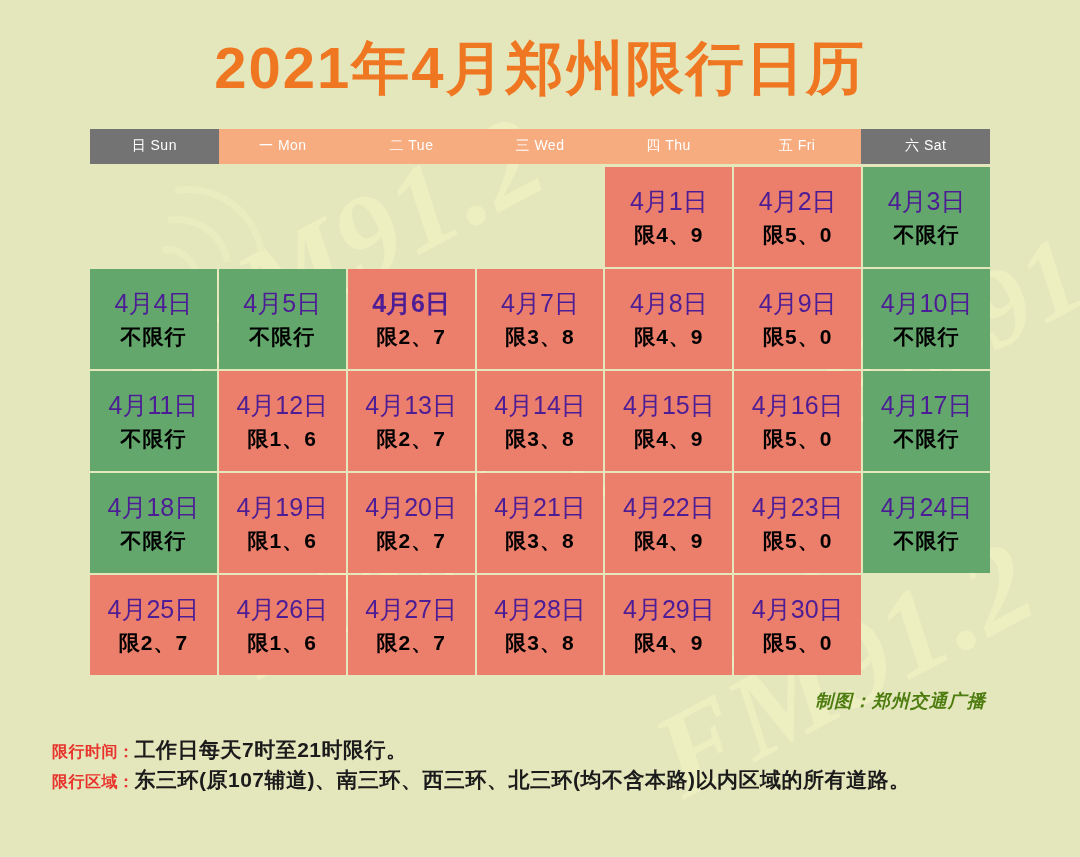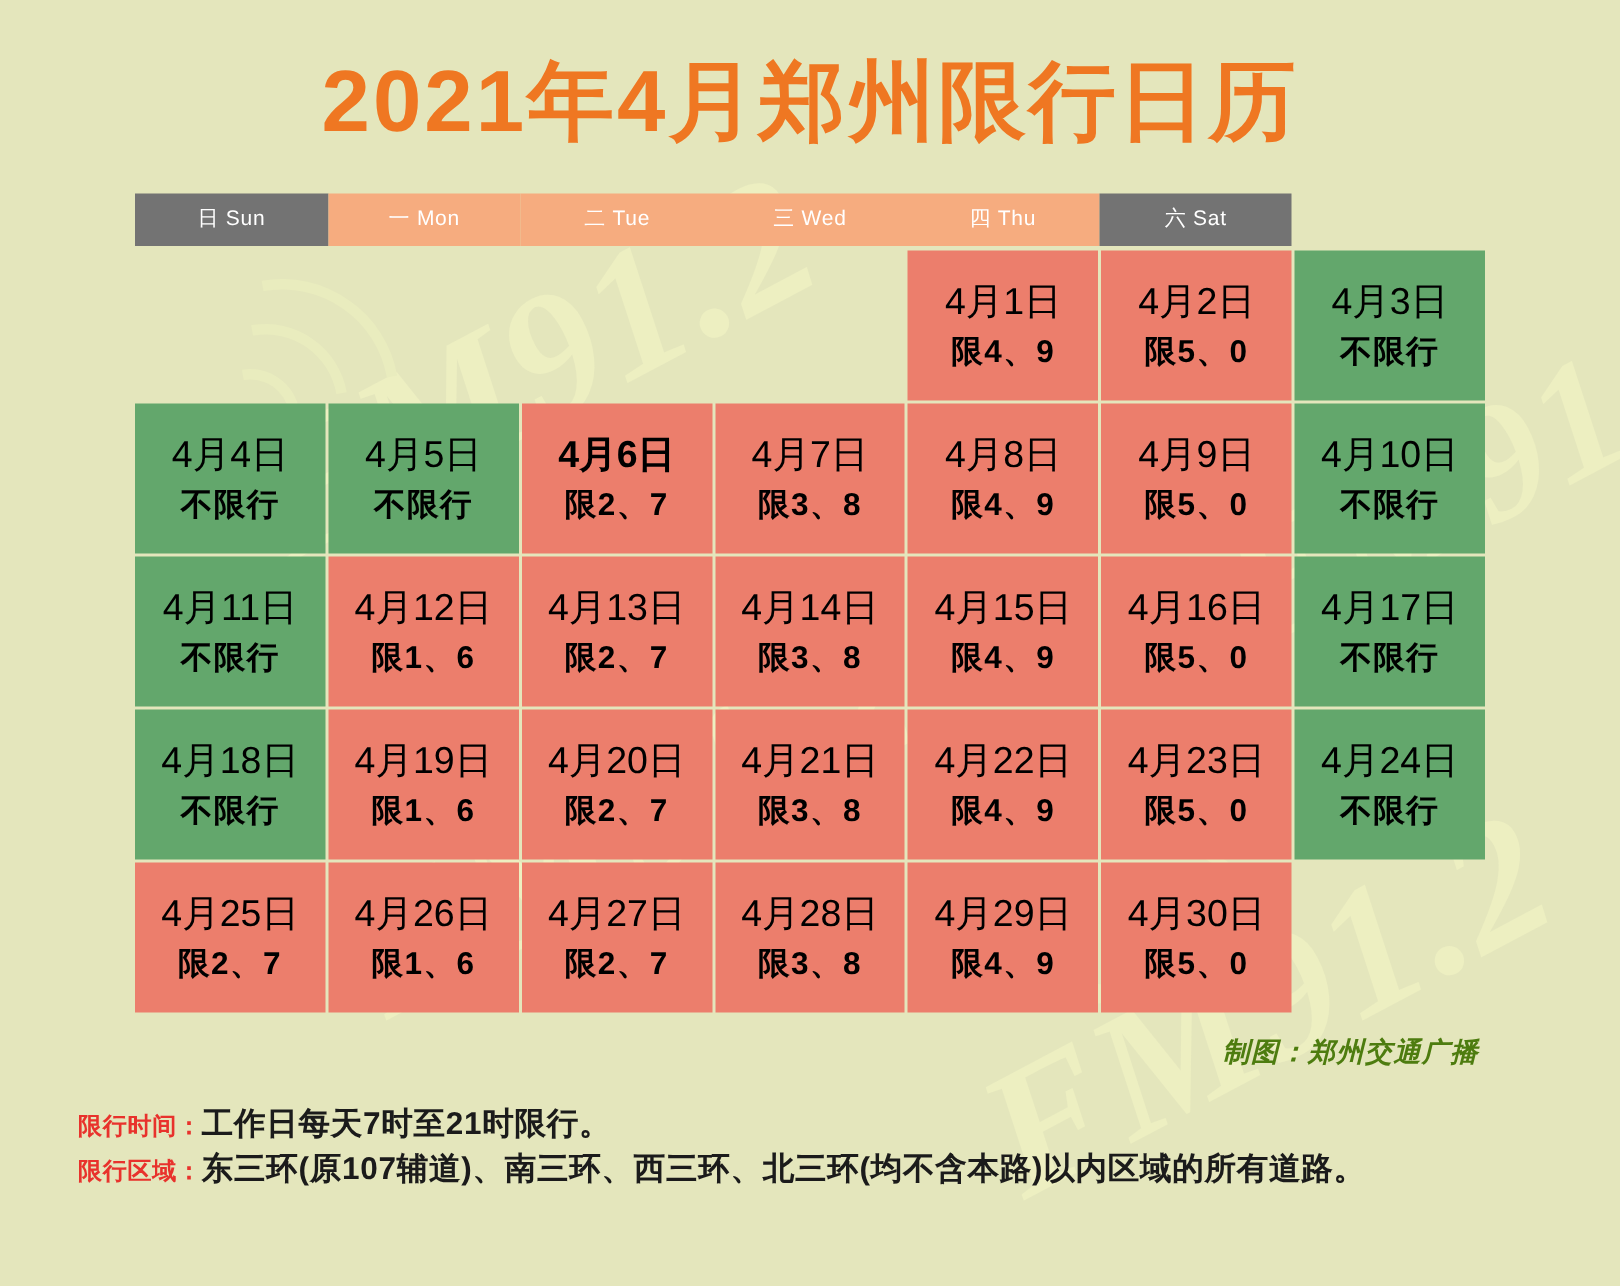--- a/index.html
+++ b/index.html
@@ -192,6 +192,7 @@
       <div class="hcell">二 Tue</div>
       <div class="hcell">三 Wed</div>
       <div class="hcell">四 Thu</div>
+      <div class="hcell">五 Fri</div>
       <div class="hcell weekend">六 Sat</div>
     </div>
   <div class="cal-body" id="cal-body">

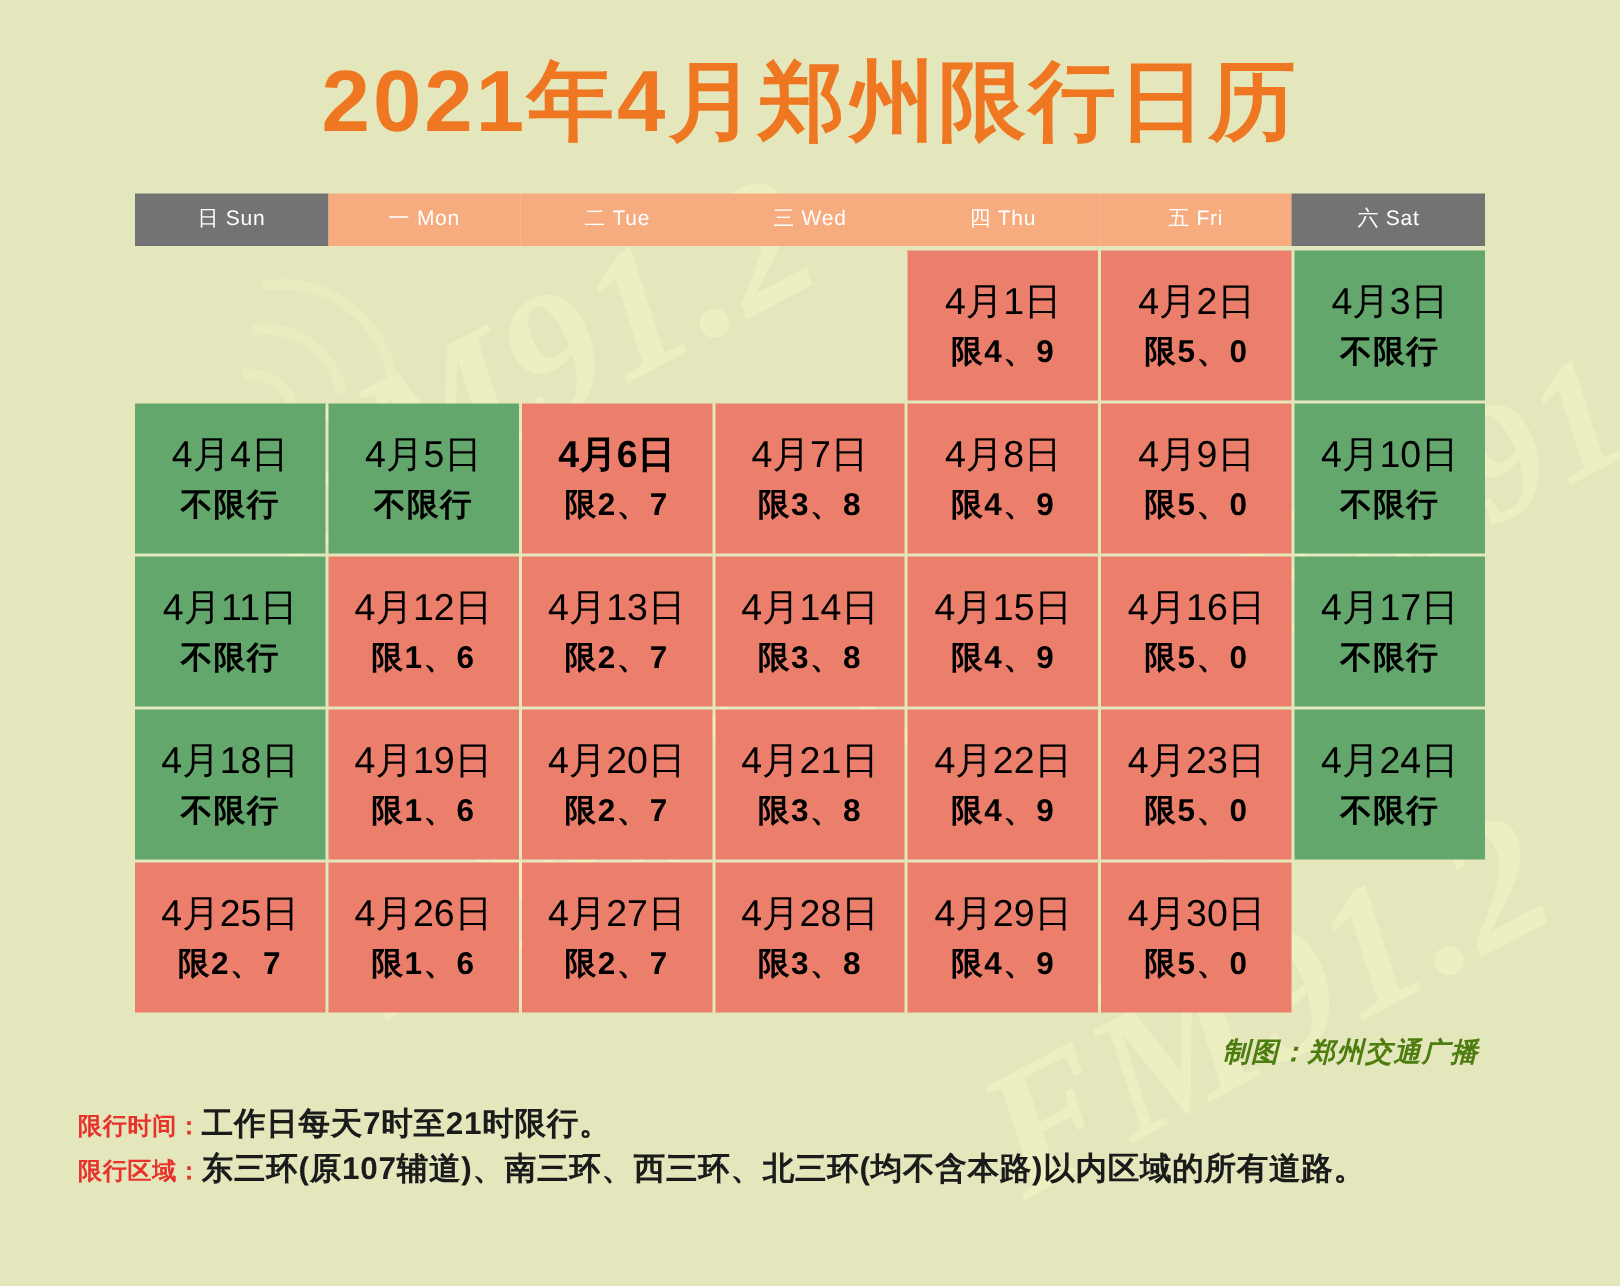--- a/index.html
+++ b/index.html
@@ -106,7 +106,7 @@
   .daycell.free    { background: #63a76c; }
 
   .daycell .d-date {
-    color: #000000;
+    color: #4c1d95;
     font-size: 25px;
     line-height: 1;
   }

